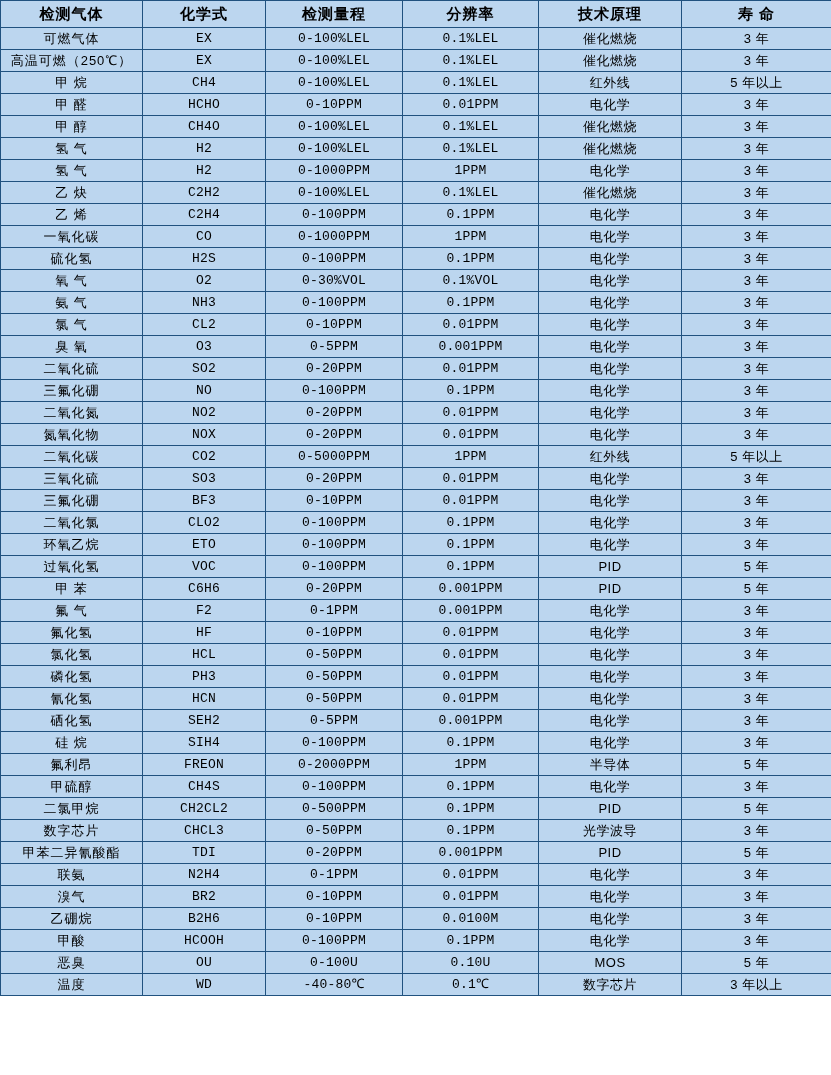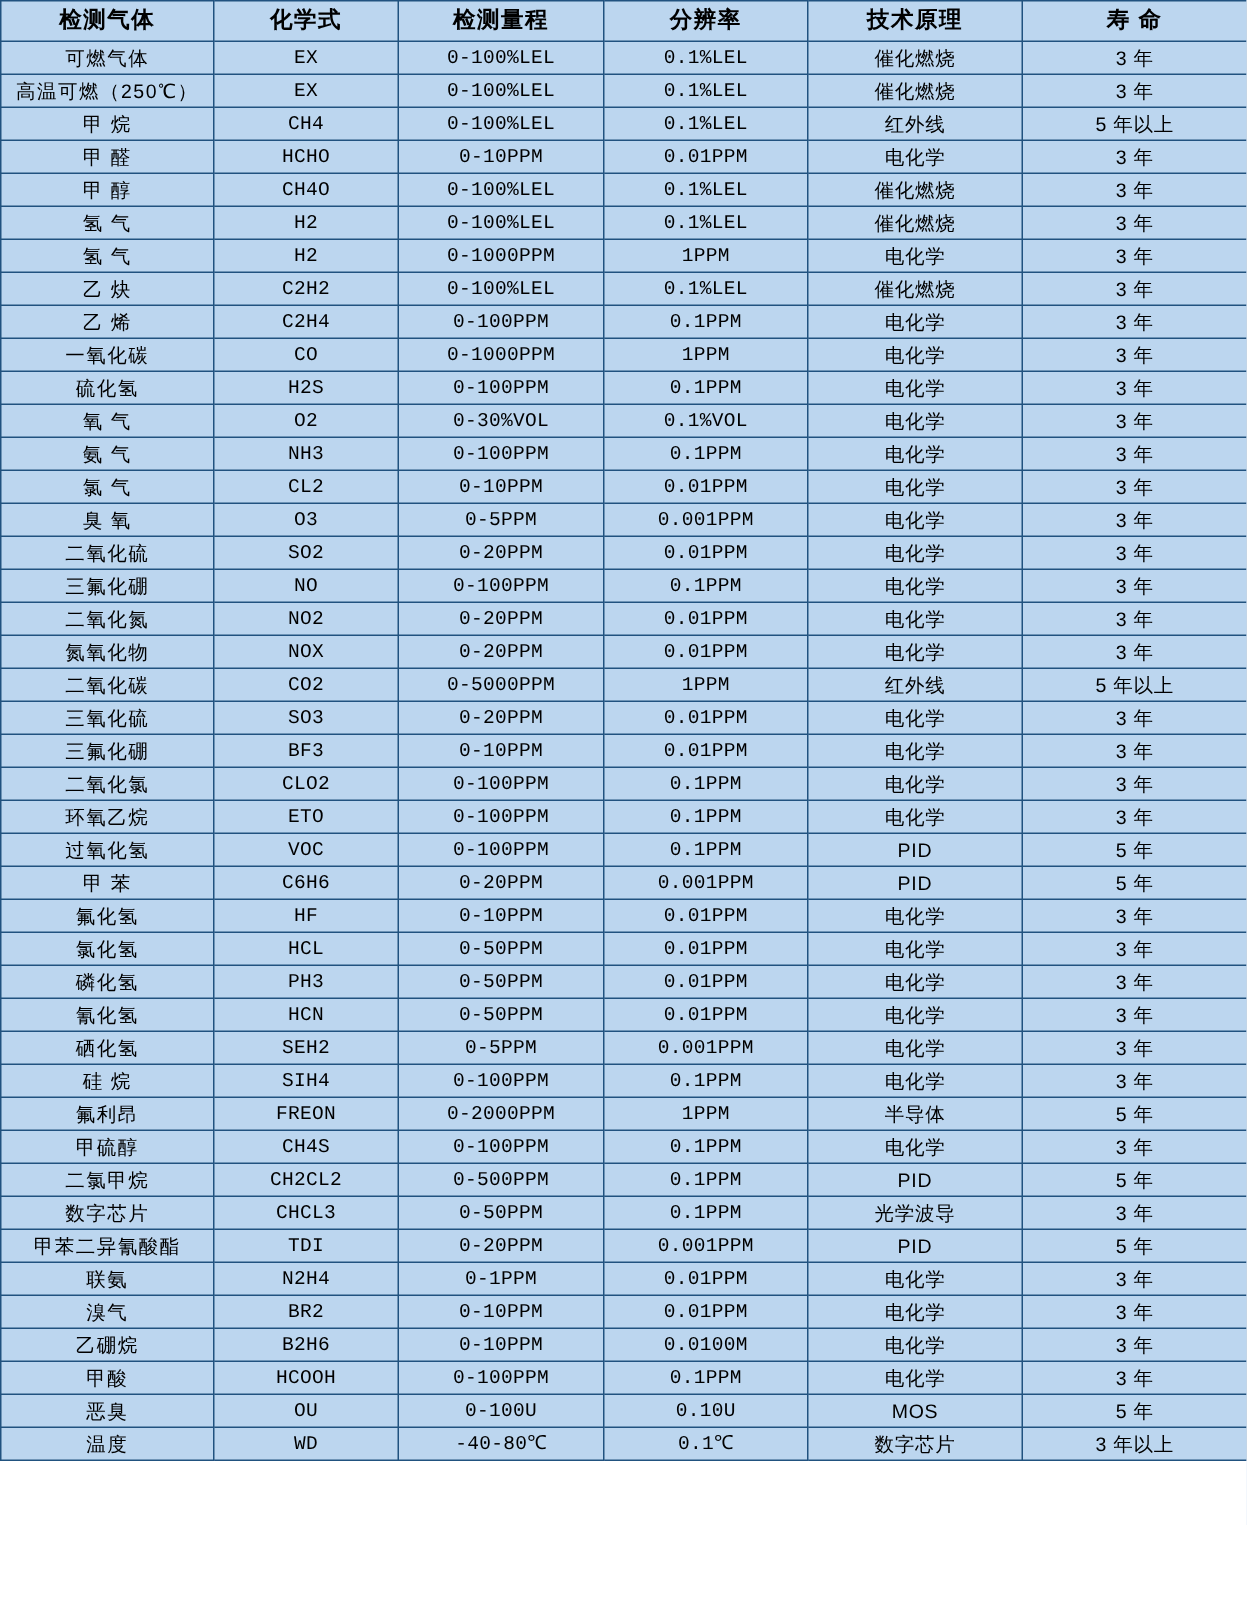--- a/index.html
+++ b/index.html
@@ -308,6 +308,14 @@
           <td class="c-life">5 年</td>
         </tr>
         <tr>
+          <td class="c-name">氟 气</td>
+          <td class="c-formula">F2</td>
+          <td class="c-range">0-1PPM</td>
+          <td class="c-res">0.001PPM</td>
+          <td class="c-tech">电化学</td>
+          <td class="c-life">3 年</td>
+        </tr>
+        <tr>
           <td class="c-name">氟化氢</td>
           <td class="c-formula">HF</td>
           <td class="c-range">0-10PPM</td>

